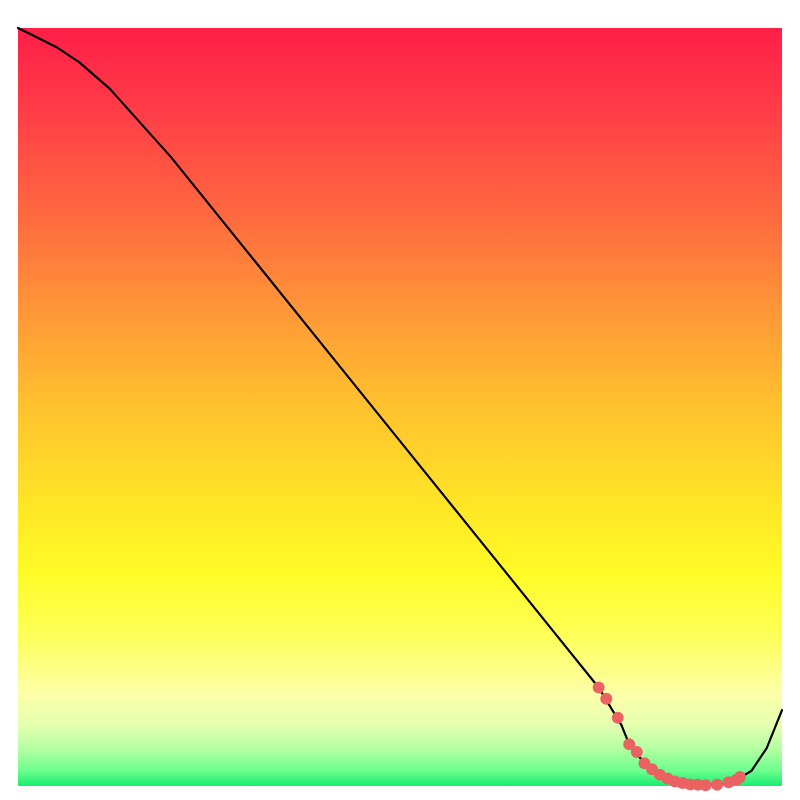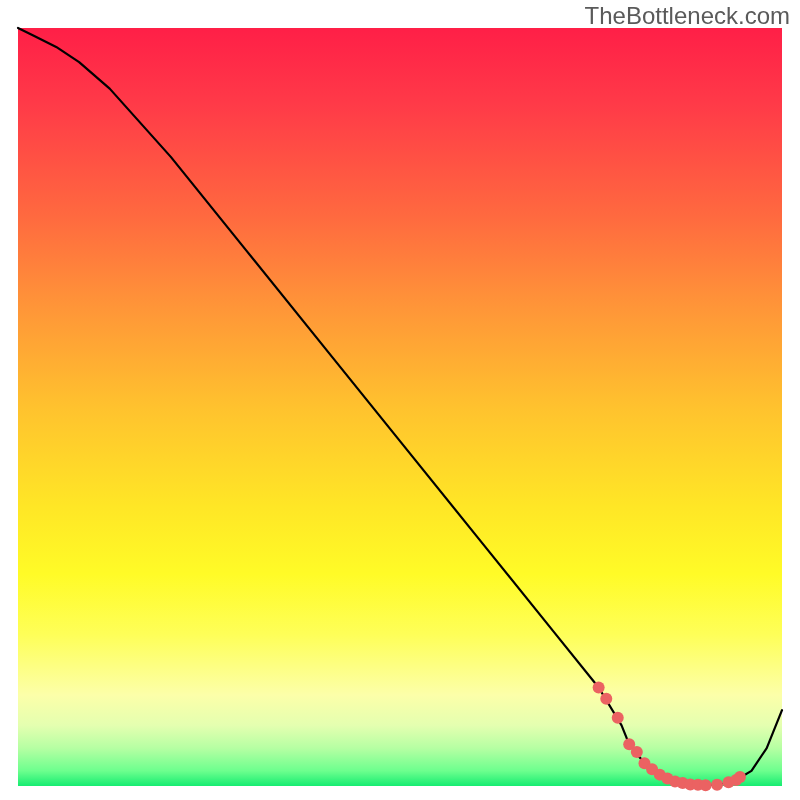--- a/index.html
+++ b/index.html
@@ -80,7 +80,6 @@
 
 <div class="container">
 
-  <div class="watermark">TheBottleneck.com</div>
 
   <div class="plot-area">
     <div class="gradient-bg"></div>

